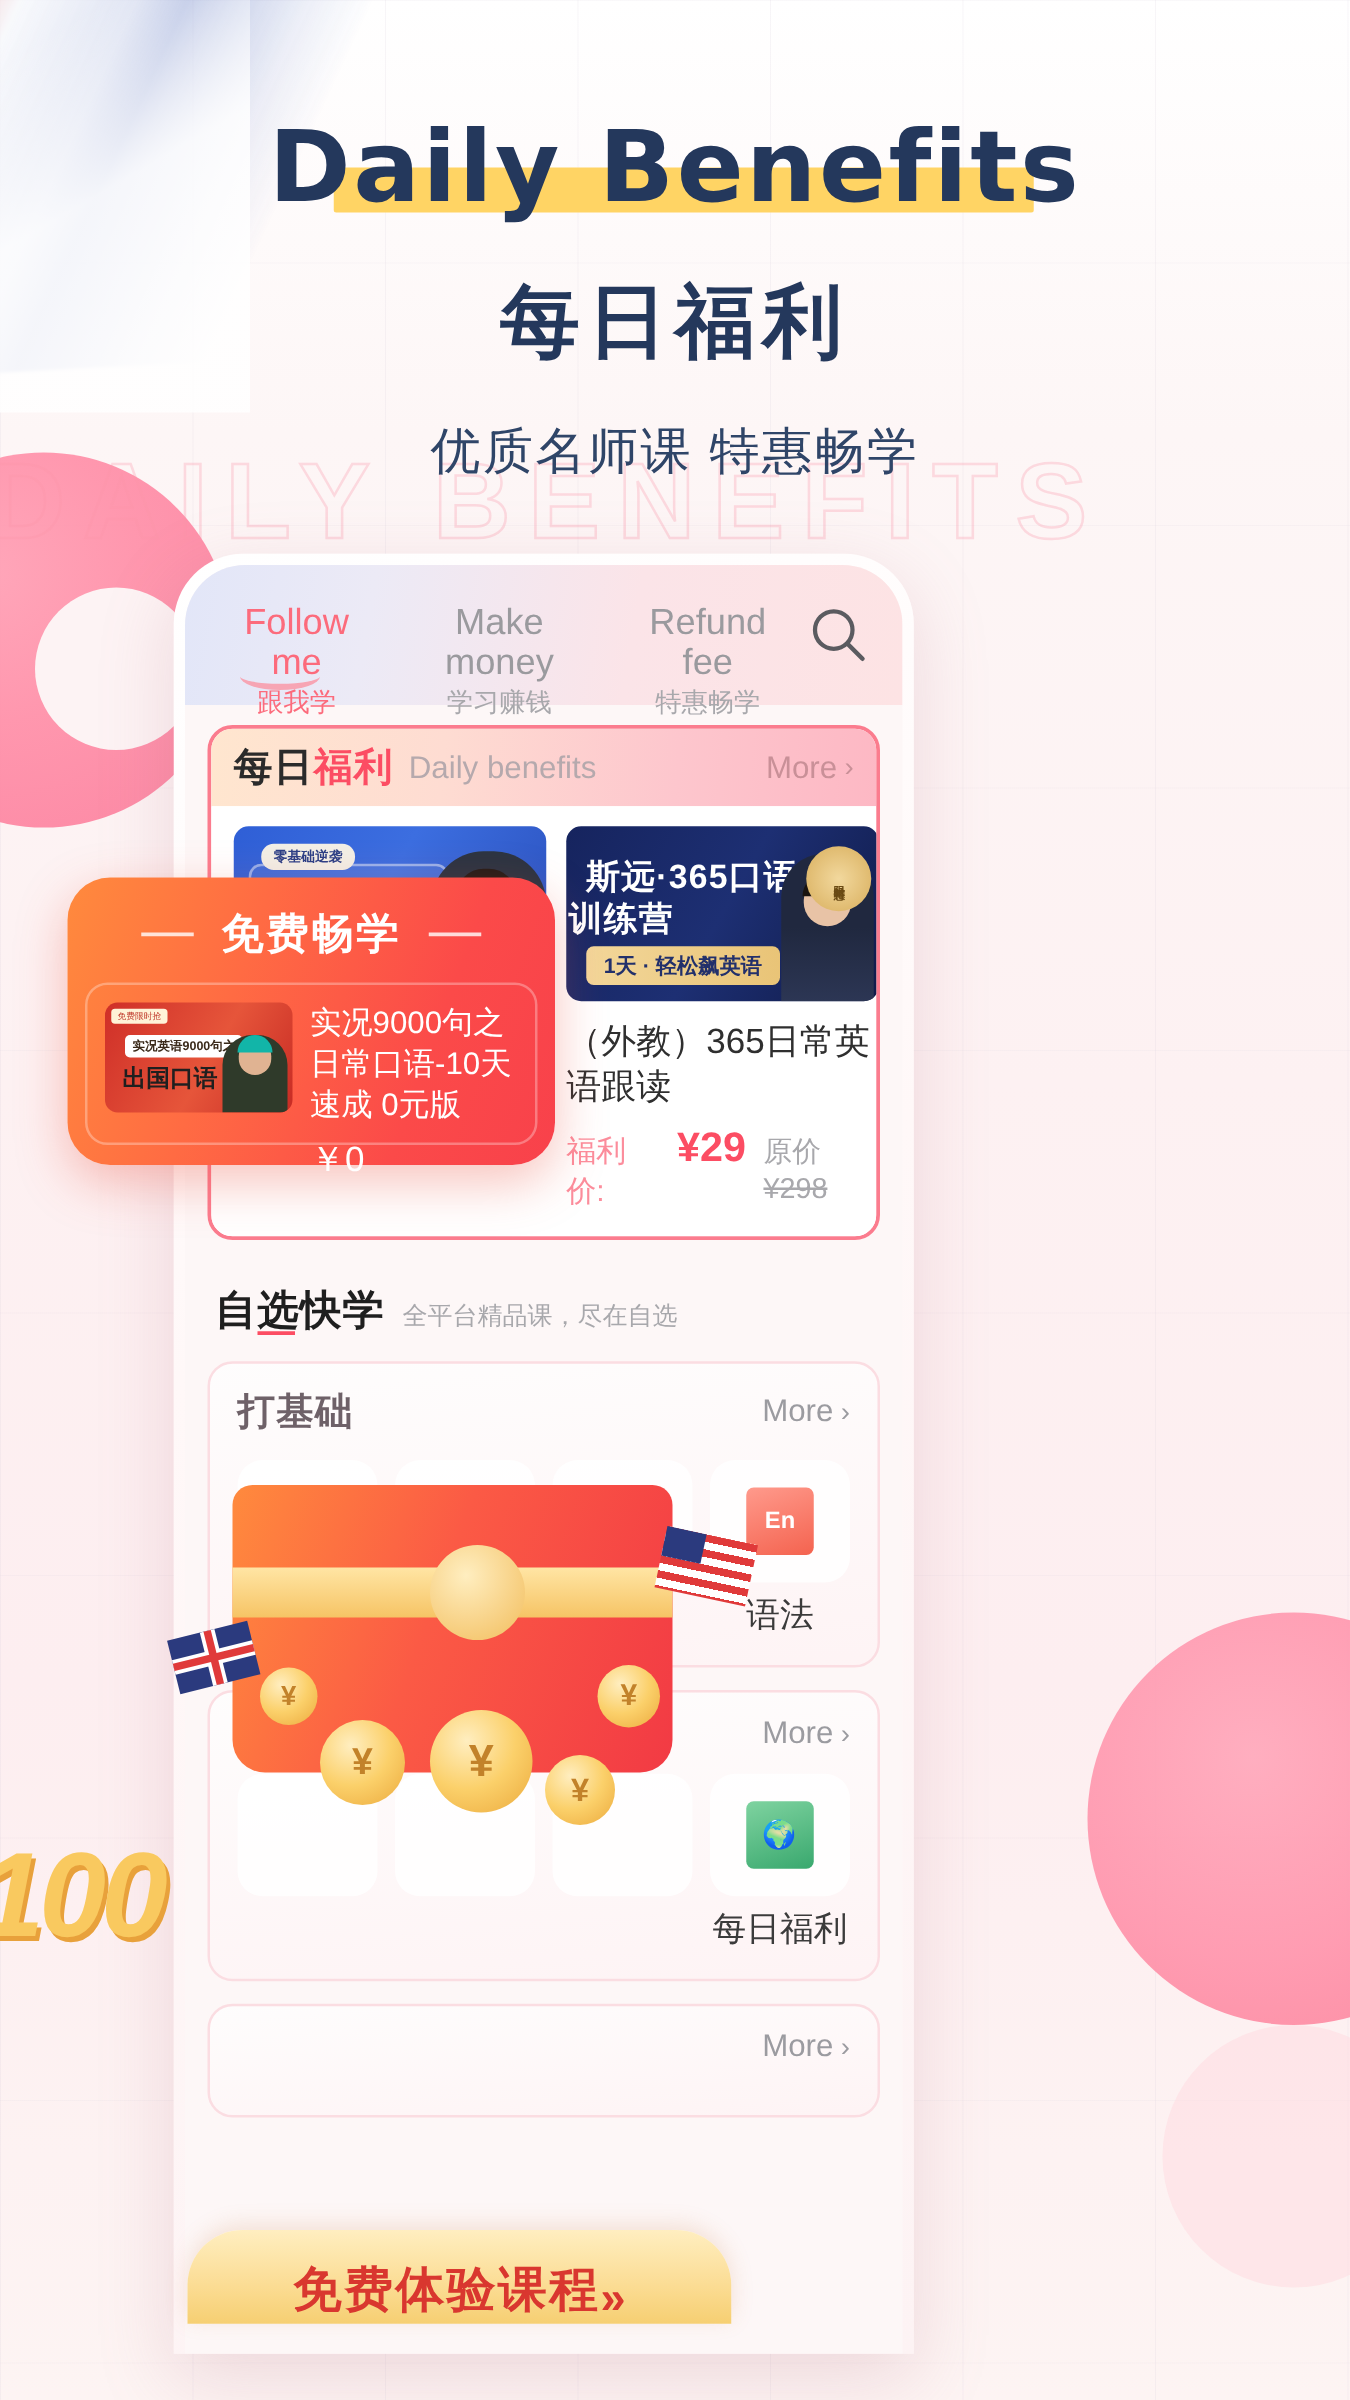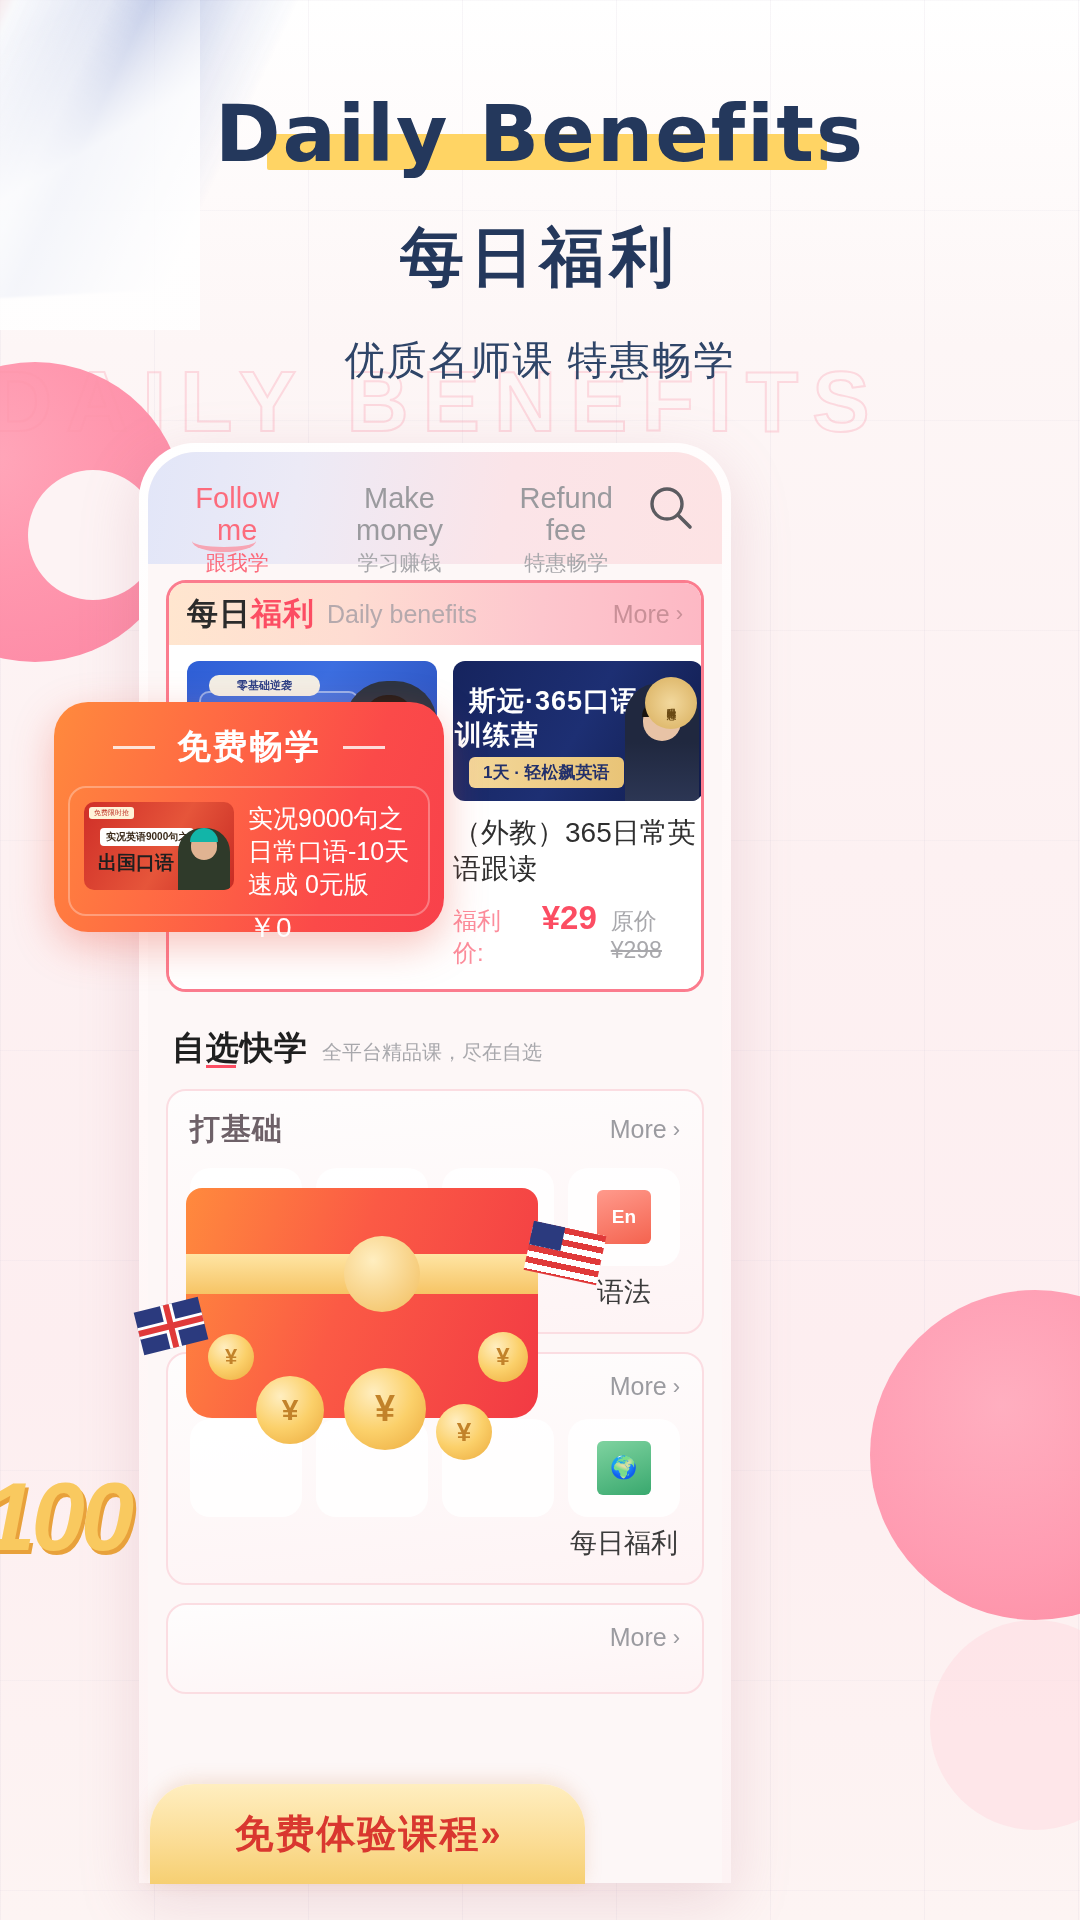--- a/index.html
+++ b/index.html
@@ -165,7 +165,7 @@
   .tgbadge{
     position:absolute; left:22px; top:14px;
     background:#f2efe6; color:#2b3f86; font-size:11px; font-weight:700;
-    padding:3px 28px; border-radius:10px;
+    padding:3px 10px; border-radius:10px;
   }
   .tg-l1{ position:absolute; left:20px; top:42px; color:#fff; font-size:19px; font-weight:700; }
   .tg-l2{ position:absolute; left:20px; top:68px; color:#ffd95e; font-size:30px; font-weight:800; letter-spacing:2px; }

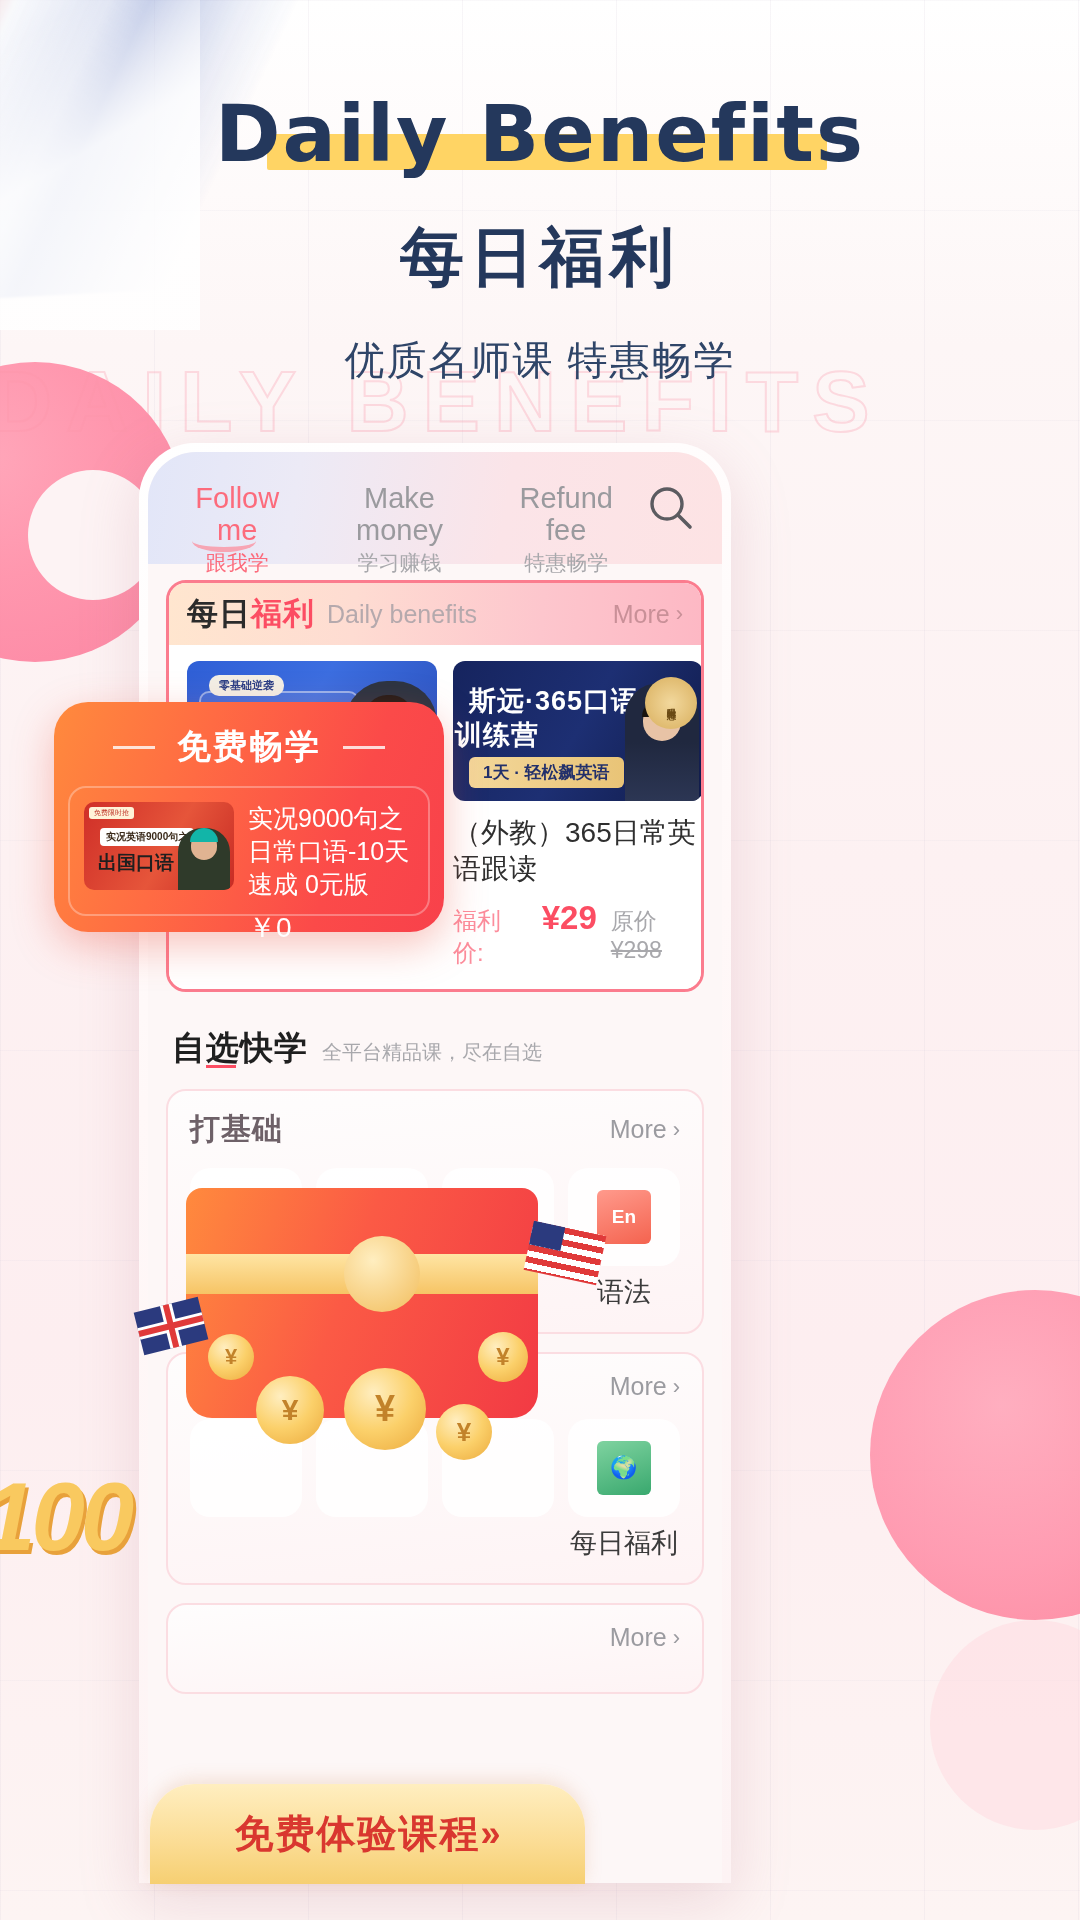--- a/index.html
+++ b/index.html
@@ -329,10 +329,10 @@
 
   
   .cta{
-    position:absolute; left:150px; top:1784px; width:435px; height:100px;
+    position:absolute; left:150px; top:1784px; width:435px; height:75px;
     border-radius:44px 44px 0 0;
     background:linear-gradient(180deg,#ffeec0 0%,#fbdc93 60%,#f6cf72 100%);
-    display:flex; align-items:center; justify-content:center; 
+    display:flex; align-items:flex-end; justify-content:center; 
     z-index:8;
     box-shadow:0 -4px 18px rgba(200,120,60,.18);
   }

